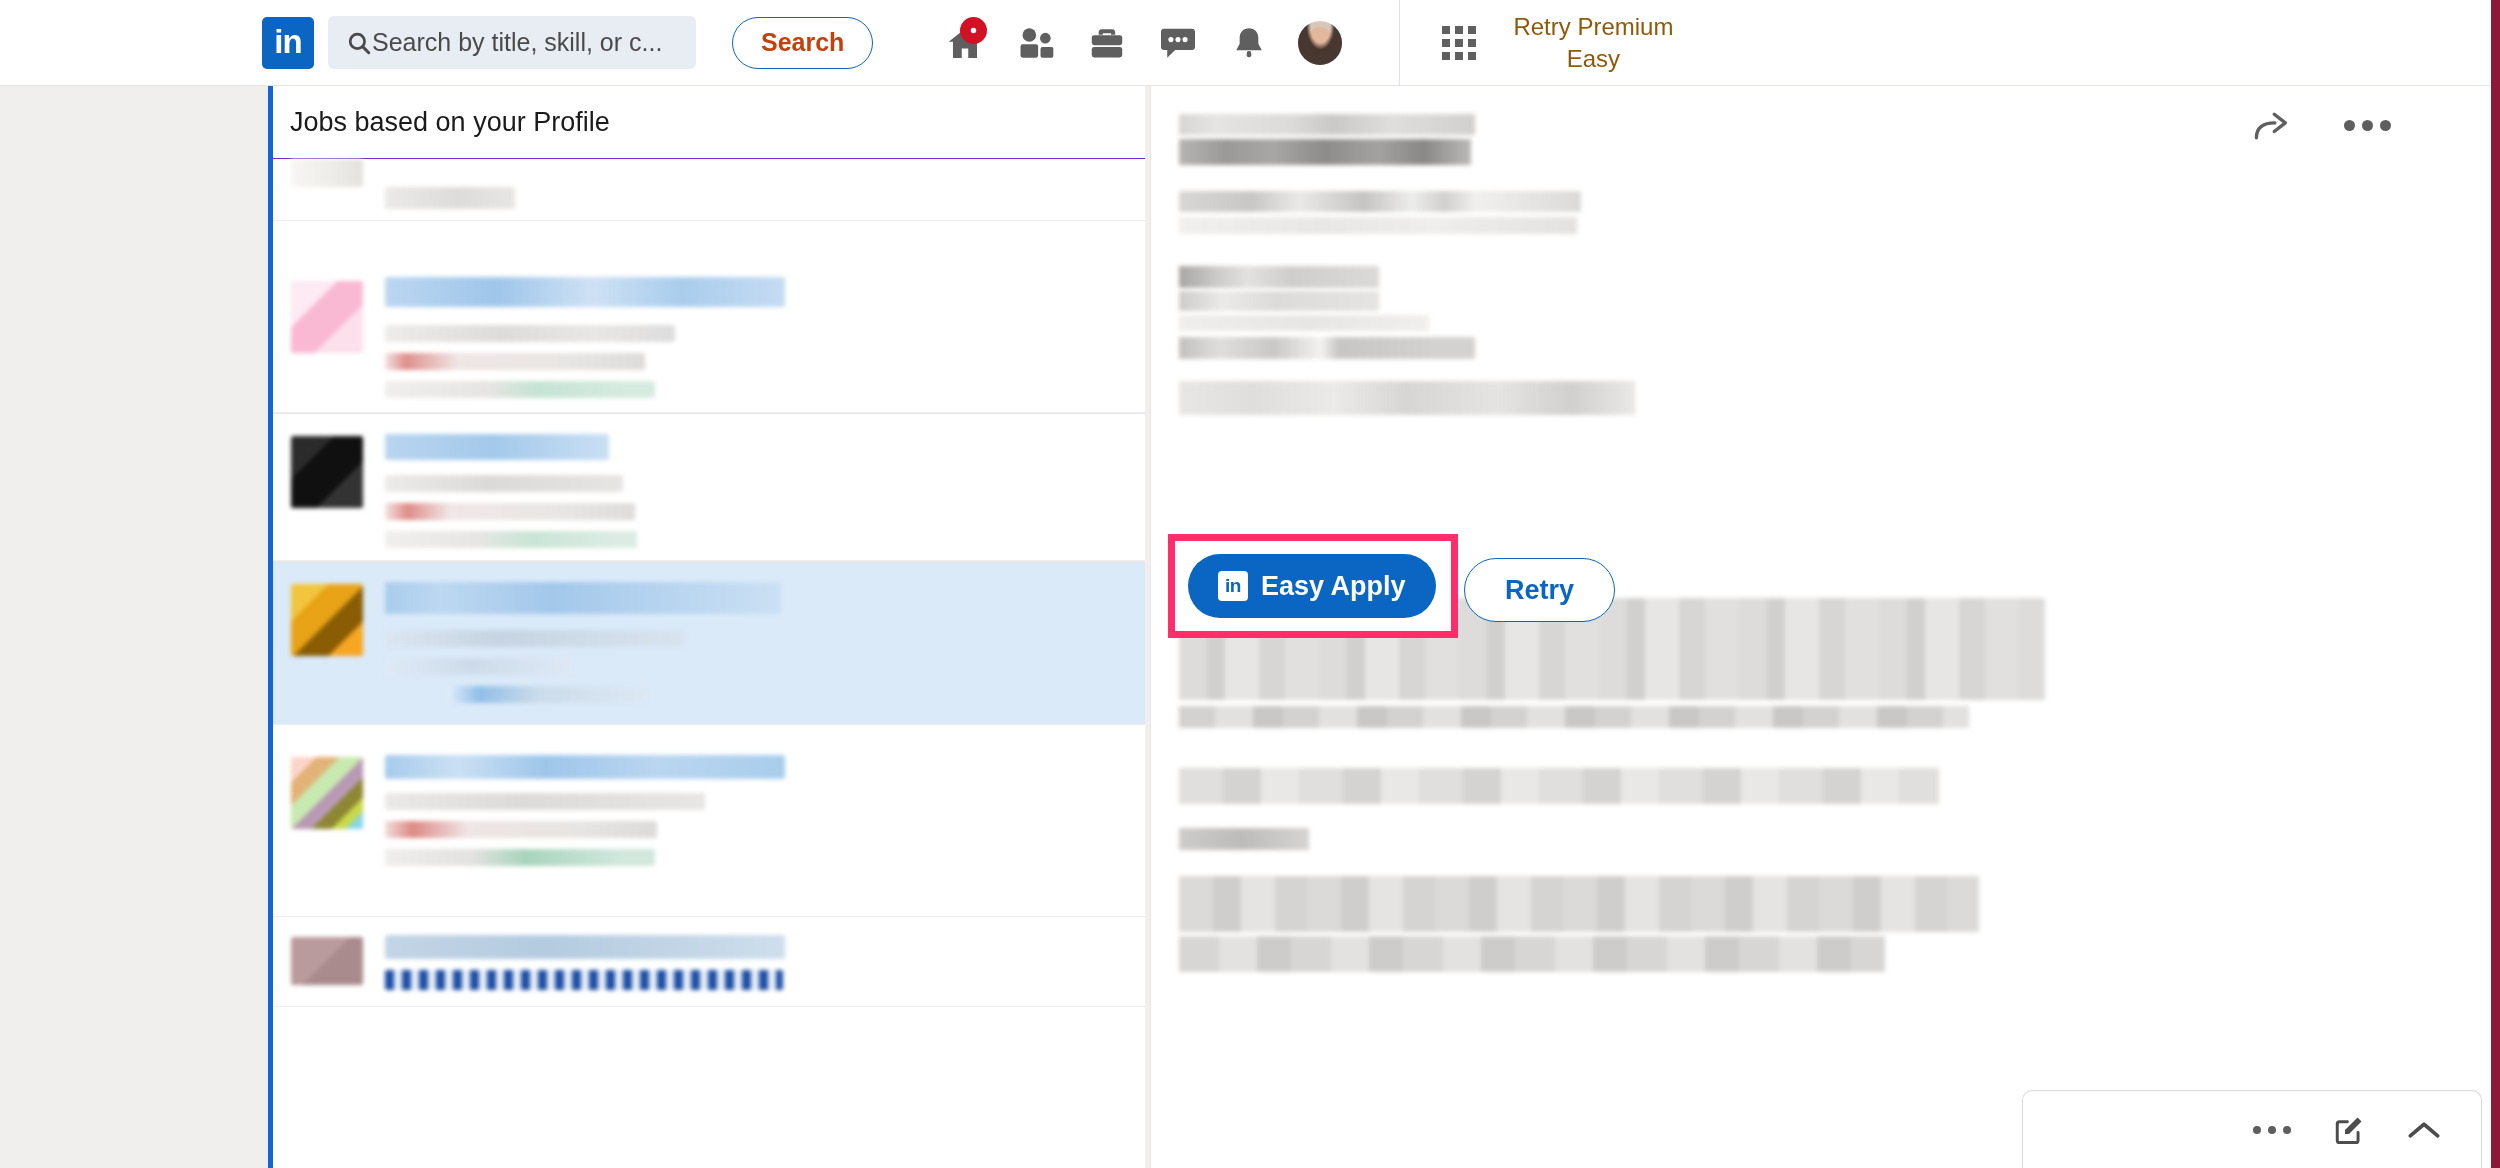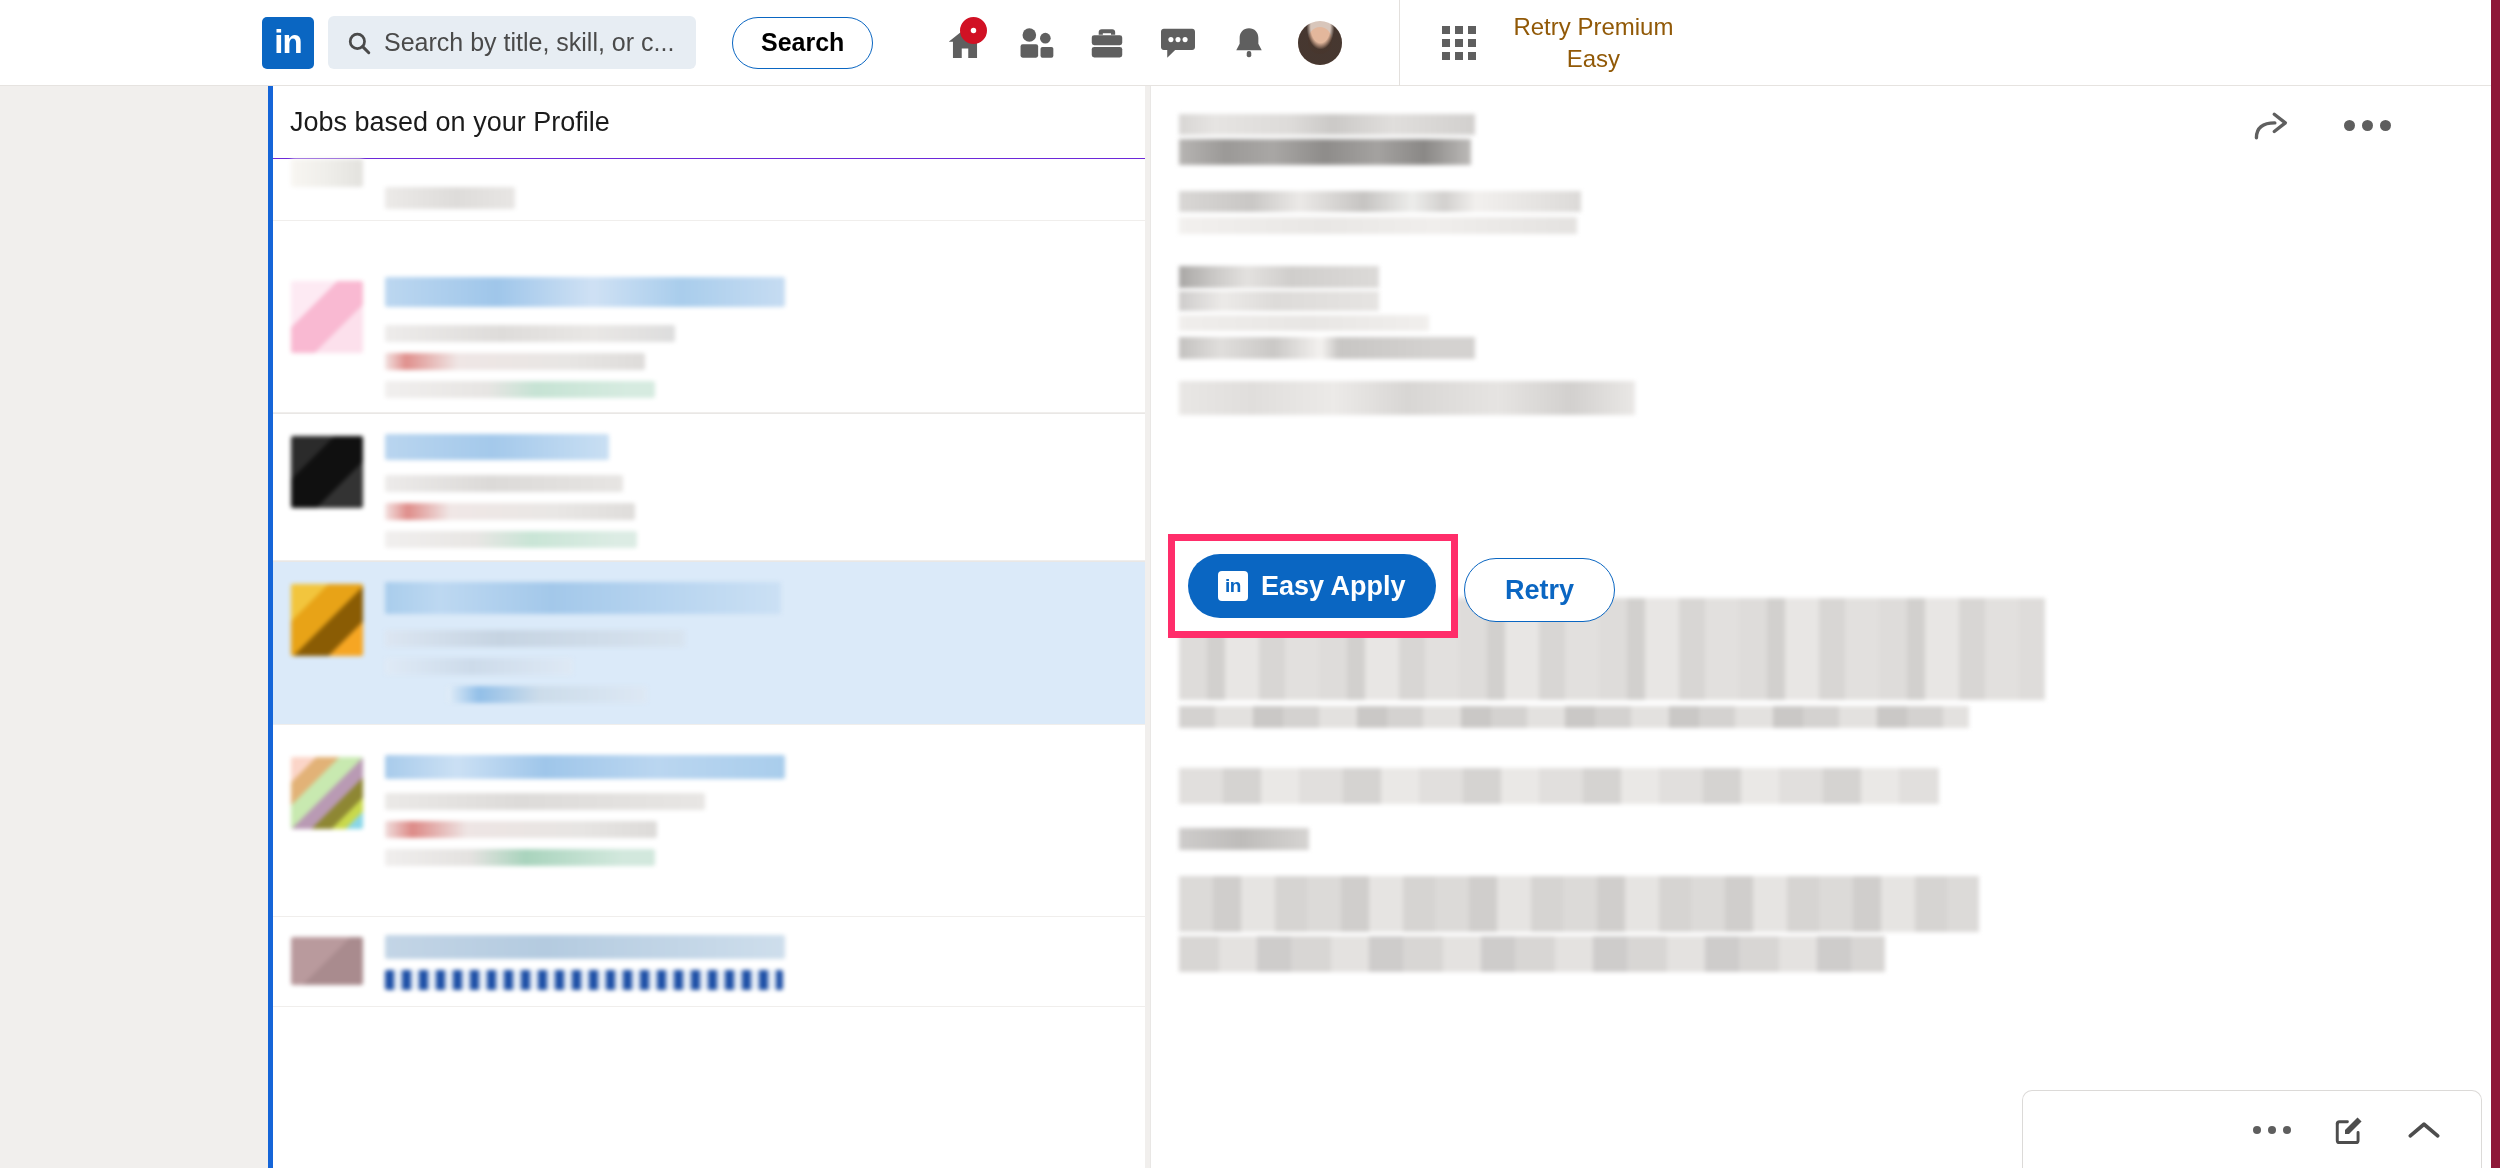--- a/index.html
+++ b/index.html
@@ -35,7 +35,7 @@
 
   .search-field {
     height: 53px; background: #e7edf3; border-radius: 6px;
-    display: flex; align-items: center; gap: 12px; padding: 0 18px;
+    display: flex; align-items: center; padding: 0 18px;
   }
   .search-field.keywords { width: 368px; }
   .search-field.loc { width: 350px; margin-left: 17px; }

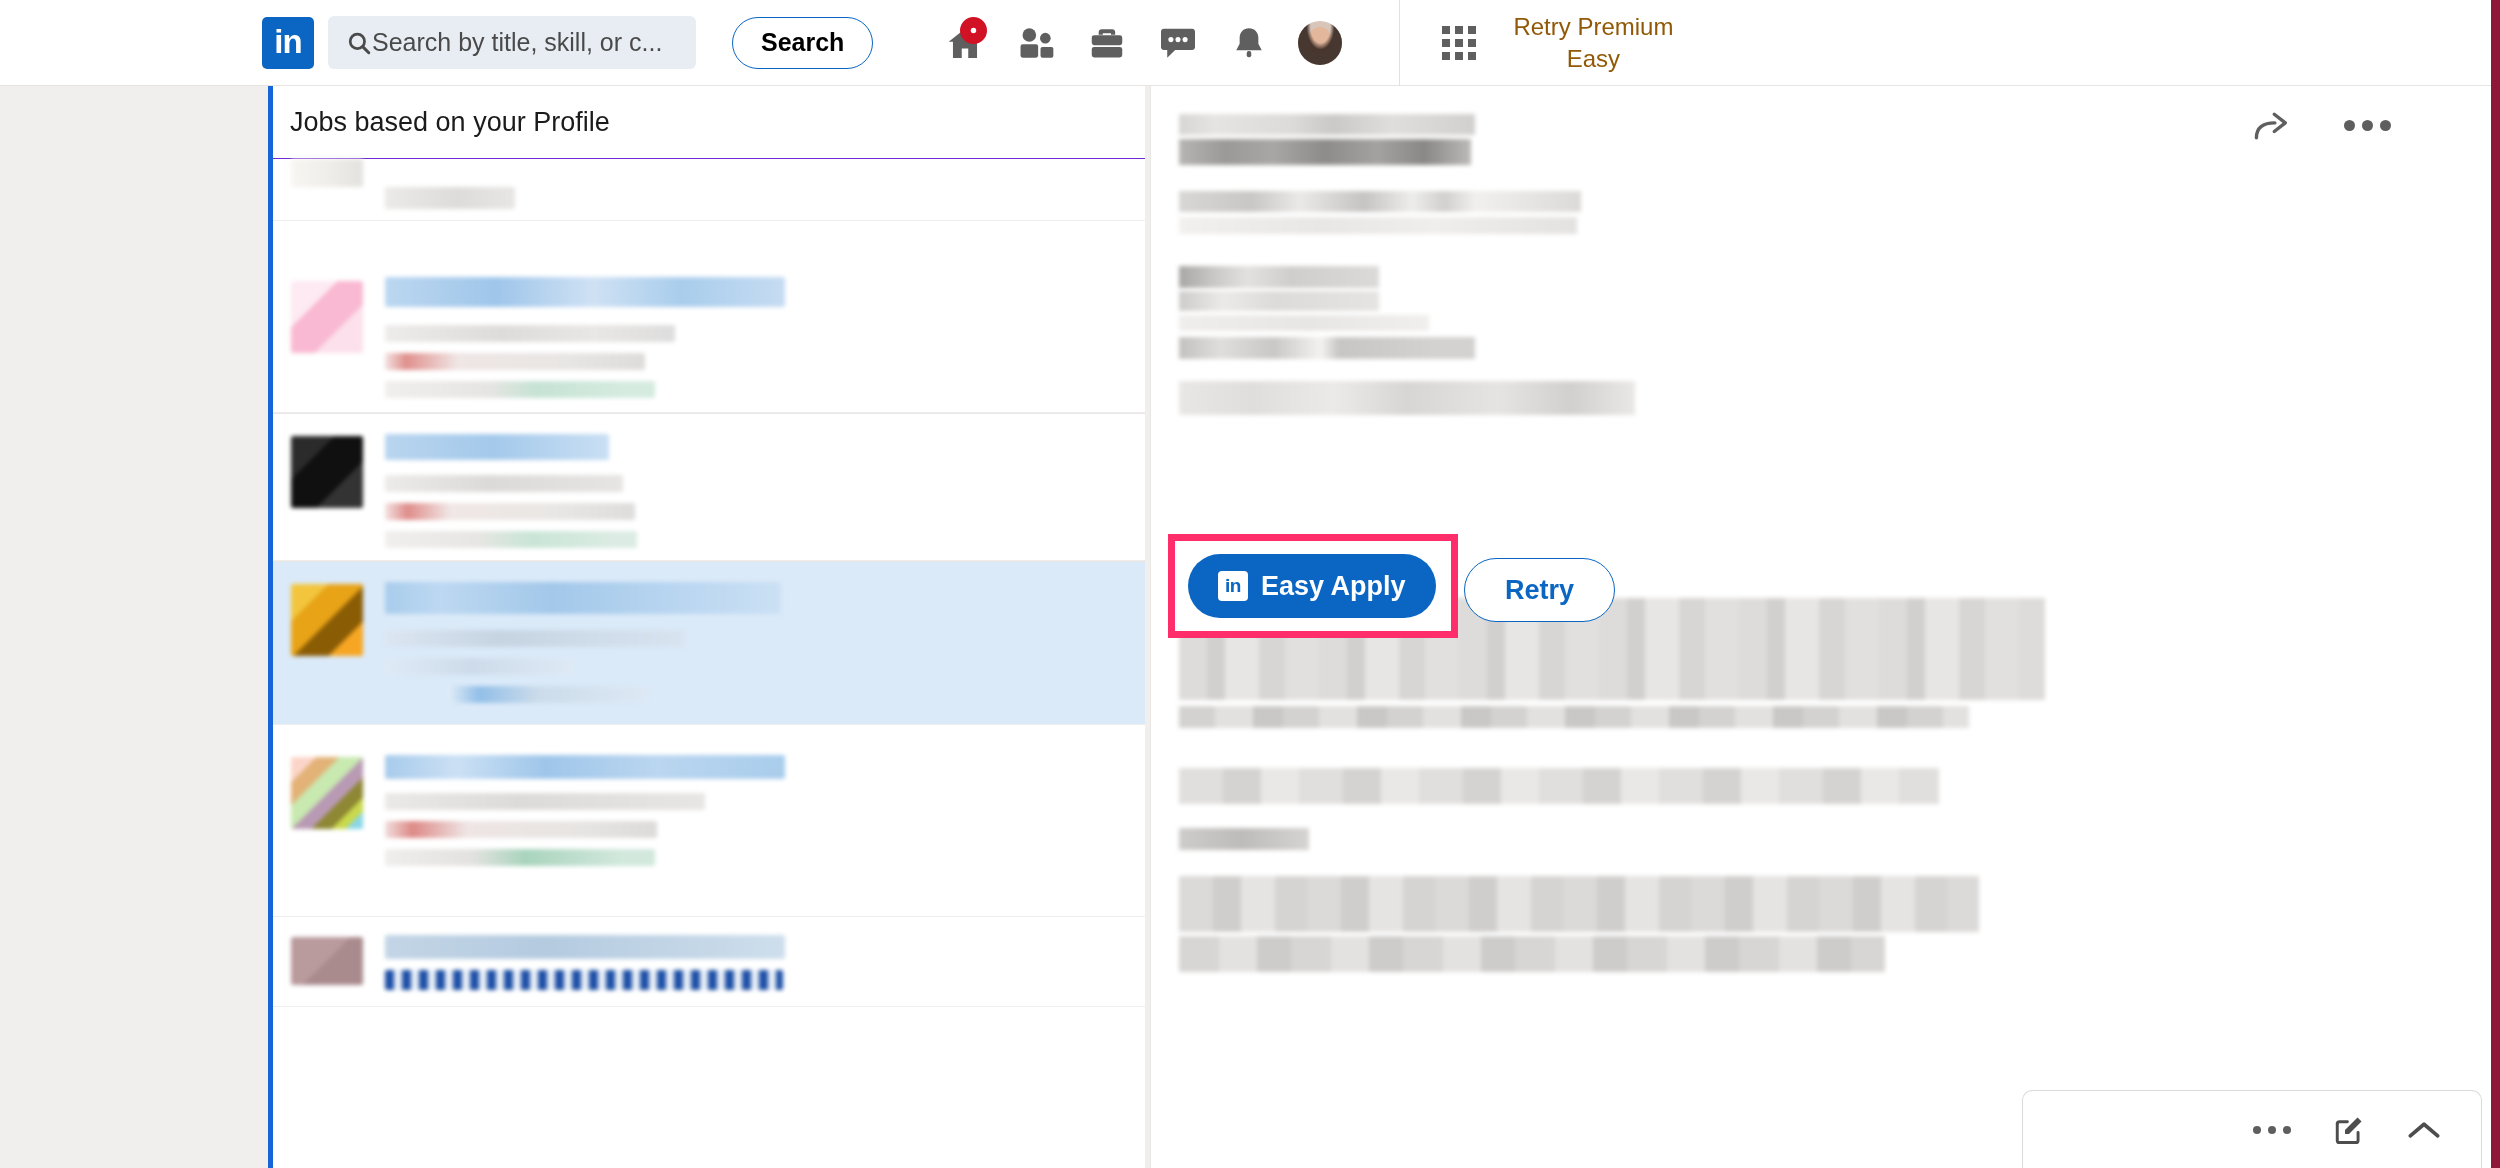--- a/index.html
+++ b/index.html
@@ -44,7 +44,7 @@
   .btn-search {
     margin-left: 22px; height: 52px; padding: 0 28px;
     border: 1.6px solid #0a66c2; border-radius: 27px; background: #fff;
-    color: #000000; font-size: 25px; font-weight: 600;
+    color: #c2410c; font-size: 25px; font-weight: 600;
     display: flex; align-items: center; justify-content: center; cursor: pointer;
   }
 

